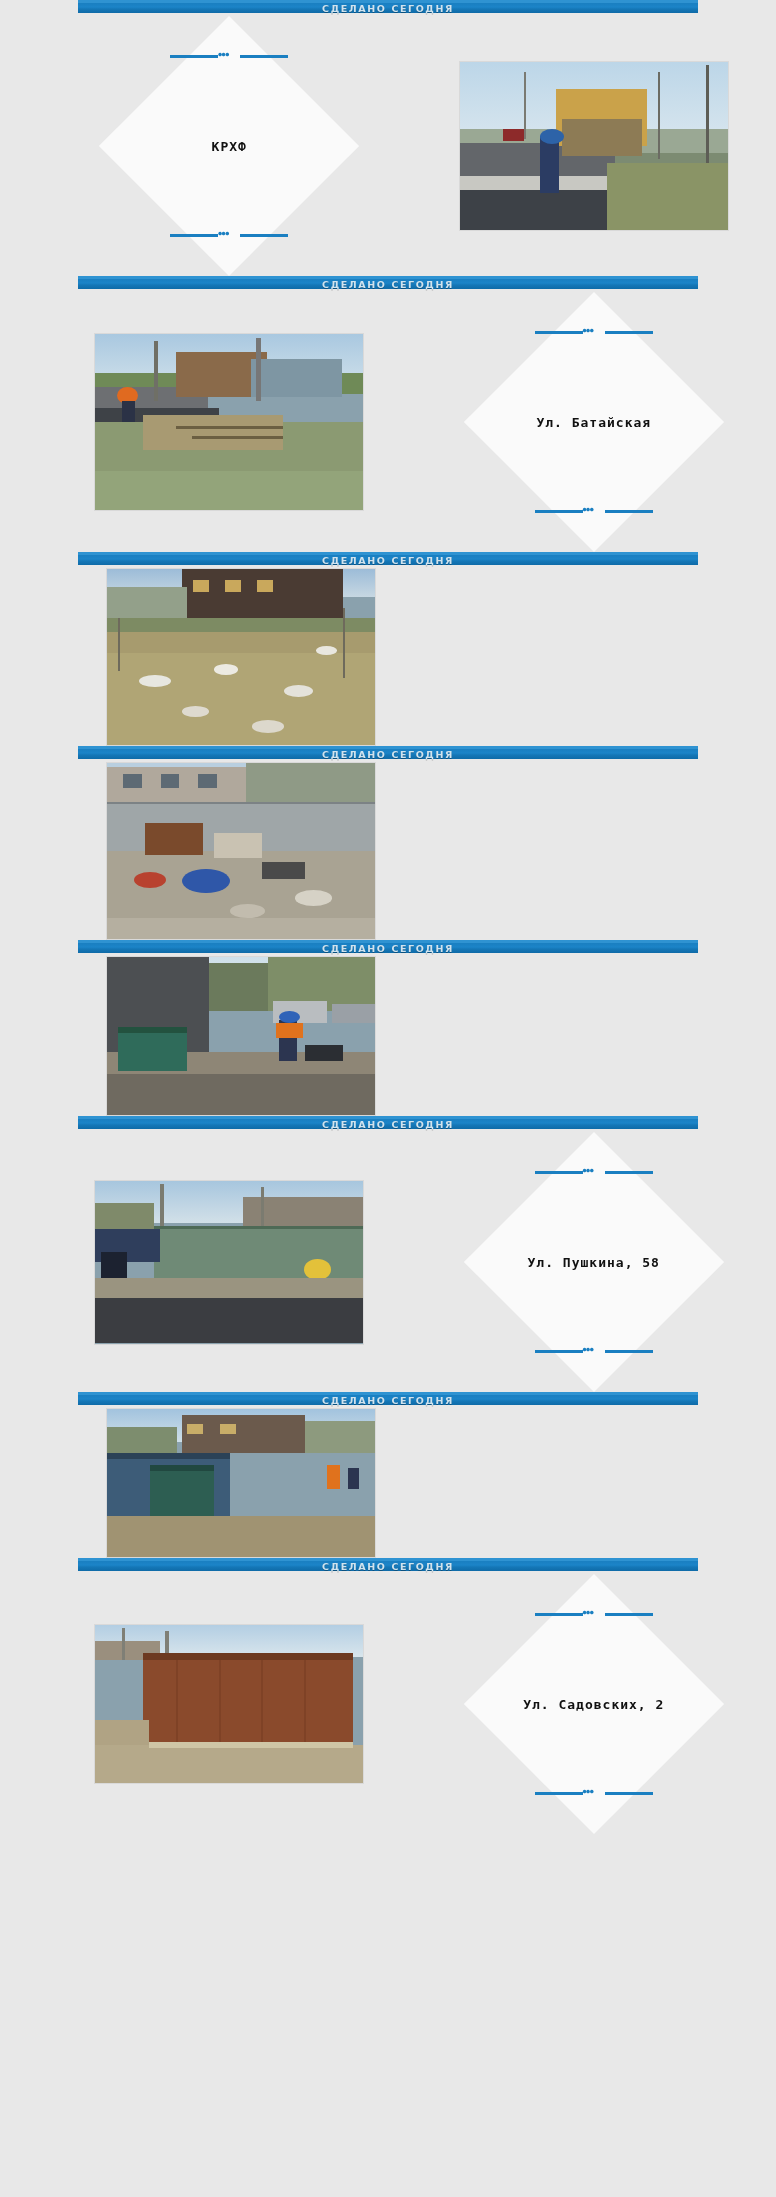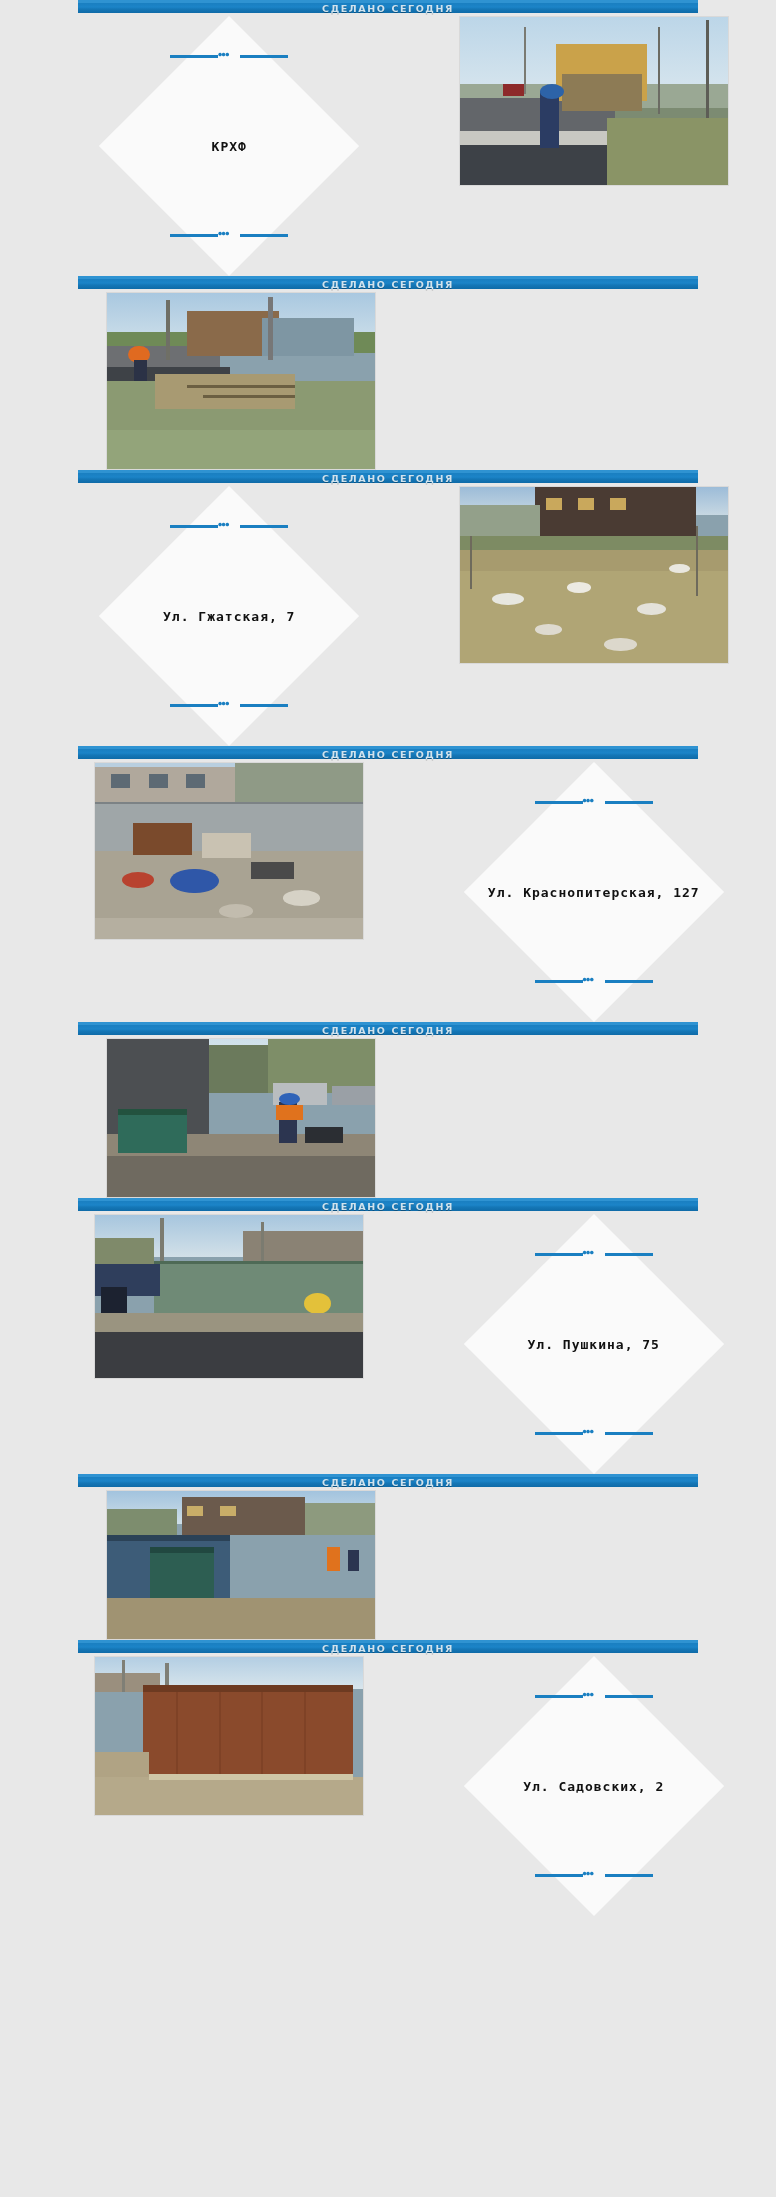--- a/index.html
+++ b/index.html
@@ -54,7 +54,7 @@
     position: relative;
     width: 776px;
     display: flex;
-    align-items: flex-start;
+    align-items: center;
     padding-left: 47px;
   }
   .row .cell {

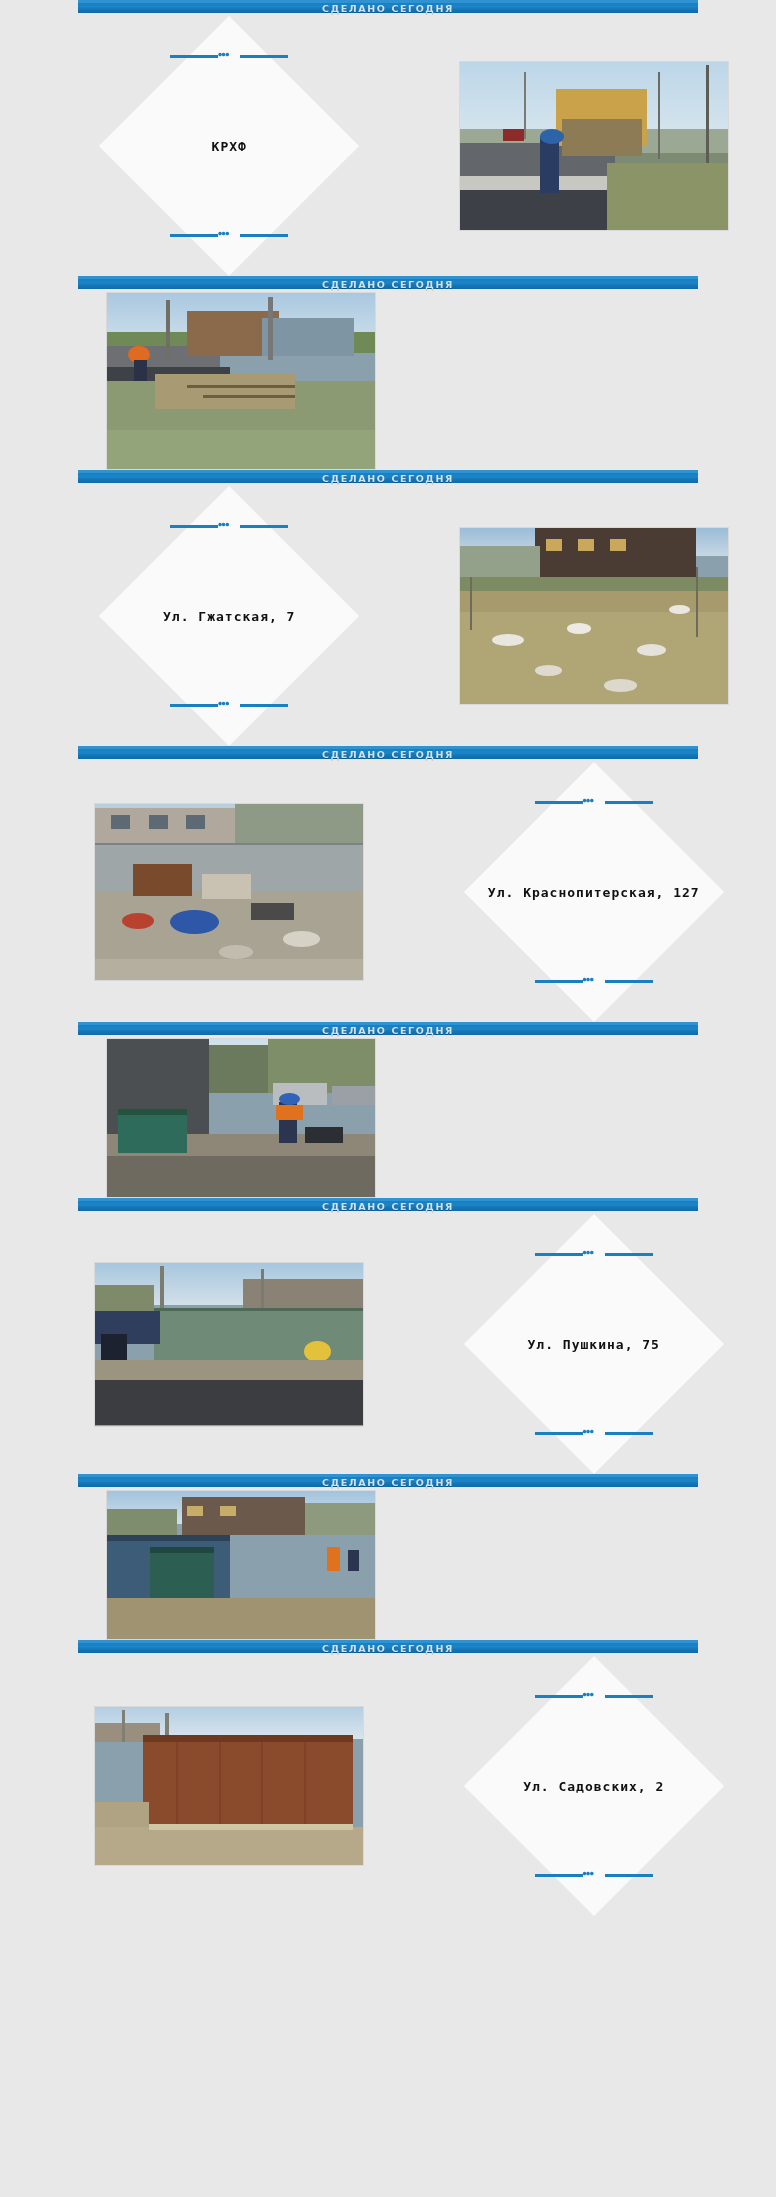--- a/index.html
+++ b/index.html
@@ -222,6 +222,20 @@
         <div class="rect" style="left:36%;top:58%;width:34%;height:3px;background:#6b5f42;"></div>
         <div class="rect" style="left:0;top:78%;width:100%;height:22%;background:#93a47a;"></div>
       </div>
+    </div>
+  </div>
+  <div class="cell">
+    <div class="diamond">
+      <span class="rhomb"></span>
+      <span class="deco top">
+          <i></i>
+          <b></b>
+        </span>
+      <span class="deco bot">
+          <i></i>
+          <b></b>
+        </span>
+      <span class="cap">Ул. Батайская</span>
     </div>
   </div>
 </div>

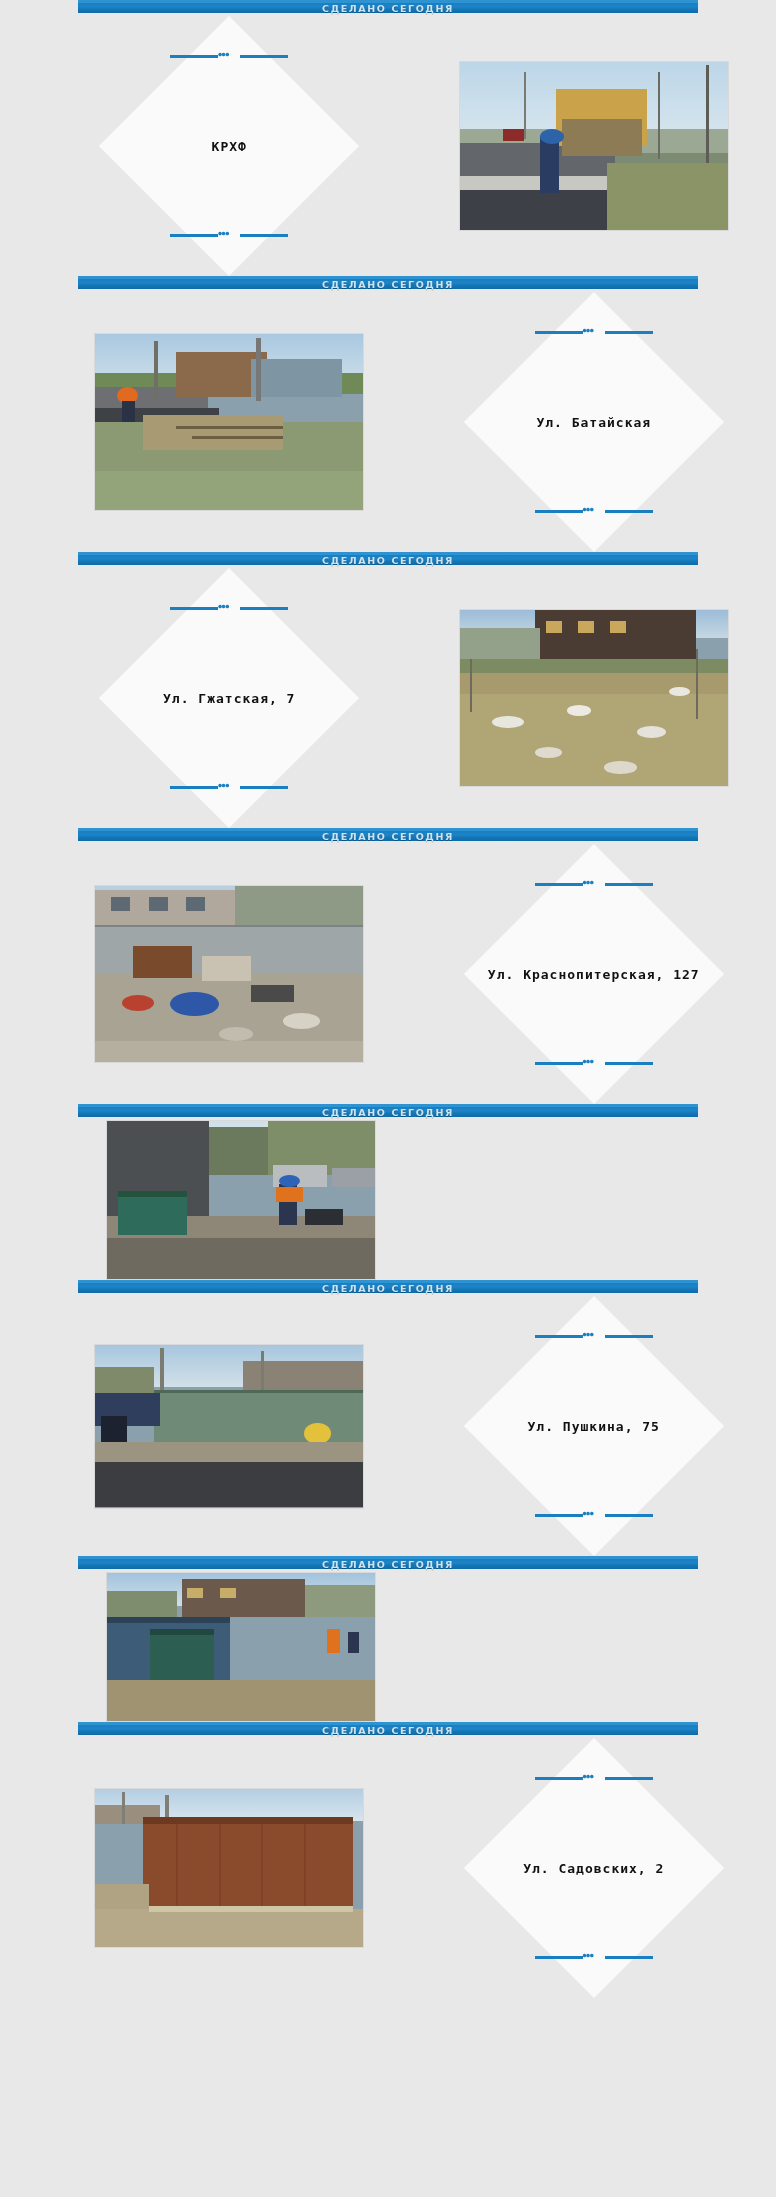--- a/index.html
+++ b/index.html
@@ -246,20 +246,6 @@
 </div>
 
 <div class="row">
-  <div class="cell">
-    <div class="diamond">
-      <span class="rhomb"></span>
-      <span class="deco top">
-          <i></i>
-          <b></b>
-        </span>
-      <span class="deco bot">
-          <i></i>
-          <b></b>
-        </span>
-      <span class="cap">Ул. Гжатская, 7</span>
-    </div>
-  </div>
   <div class="cell">
     <div class="photo-wrap">
       <div class="photo scene" style="height:178px;">

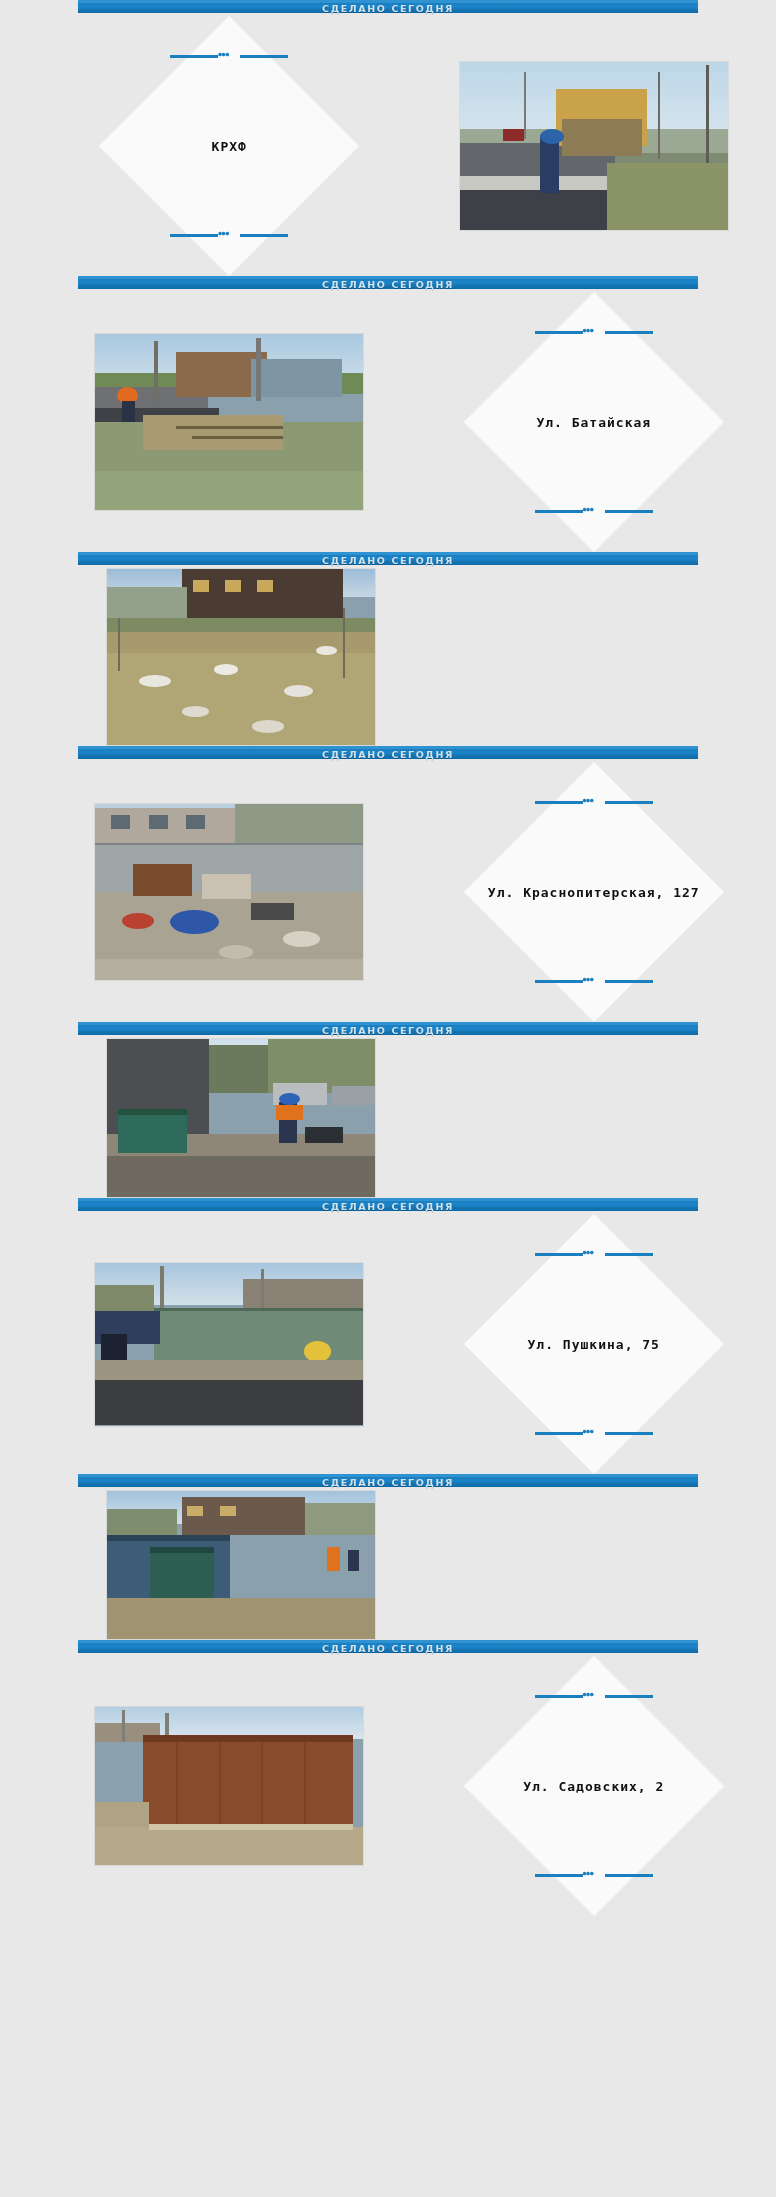--- a/index.html
+++ b/index.html
@@ -300,20 +300,6 @@
       </div>
     </div>
   </div>
-  <div class="cell">
-    <div class="diamond">
-      <span class="rhomb"></span>
-      <span class="deco top">
-          <i></i>
-          <b></b>
-        </span>
-      <span class="deco bot">
-          <i></i>
-          <b></b>
-        </span>
-      <span class="cap">Ул. Краснопитерская, 127</span>
-    </div>
-  </div>
 </div>
 
 <div class="banner">

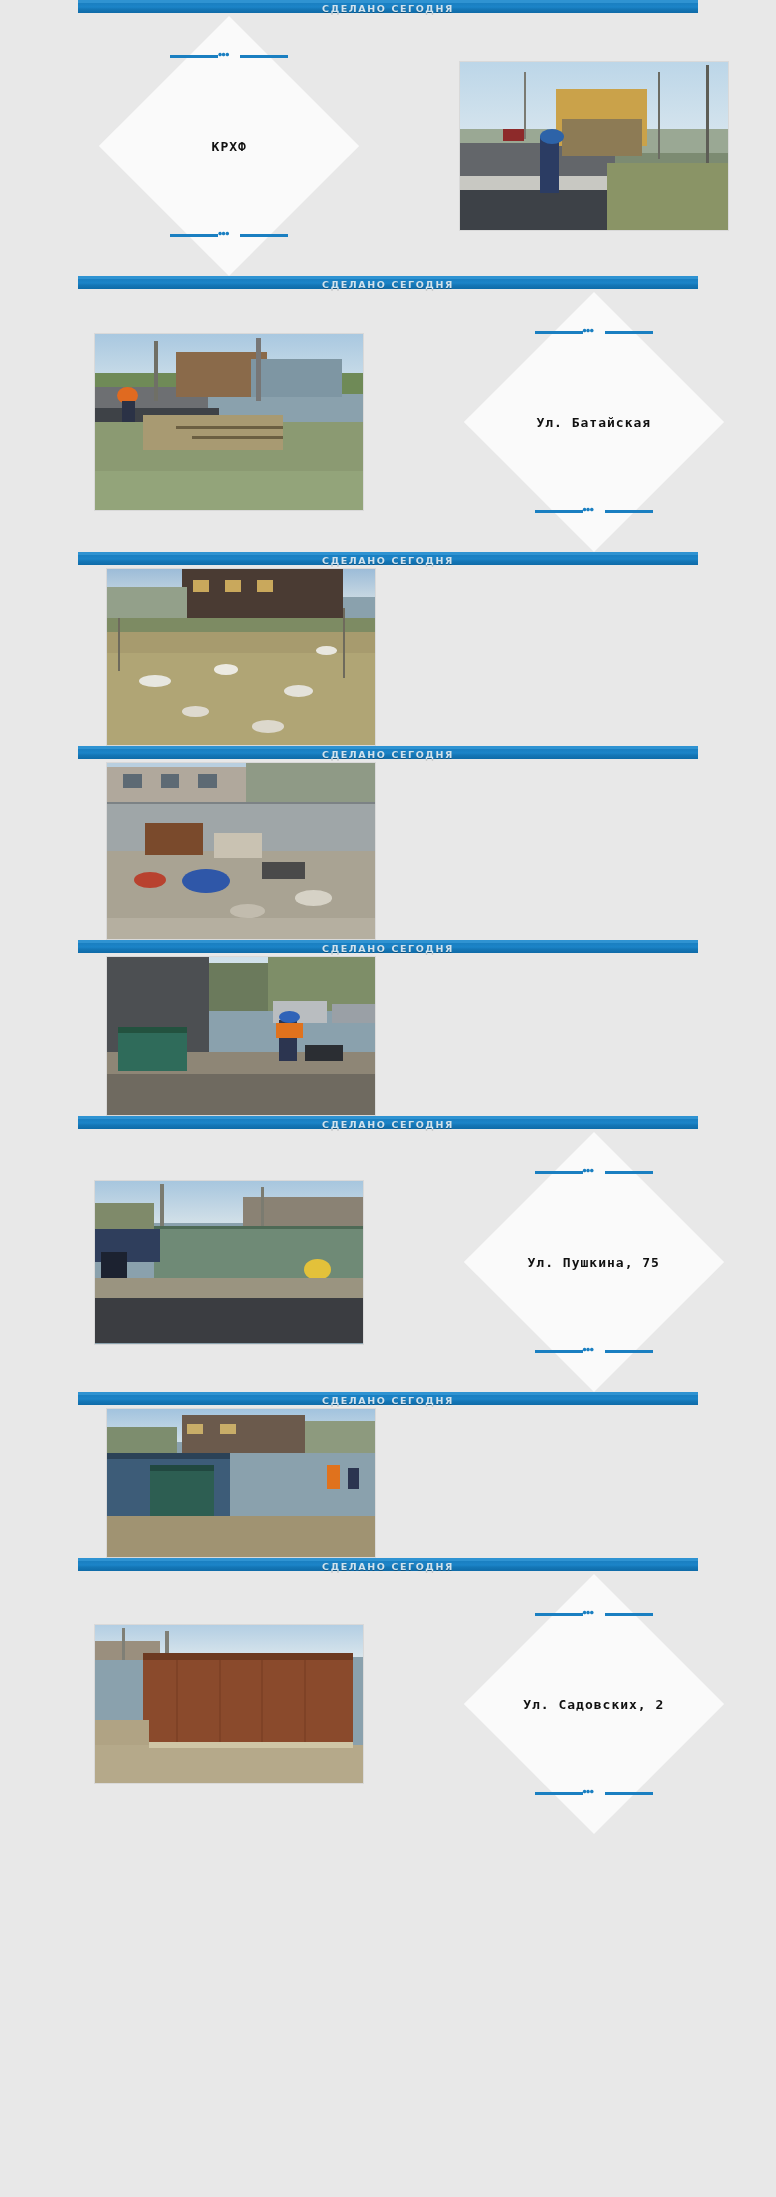--- a/index.html
+++ b/index.html
@@ -365,7 +365,7 @@
           <i></i>
           <b></b>
         </span>
-      <span class="cap">Ул. Пушкина, 75</span>
+      <span class="cap">Ул. Пушкина, 58</span>
     </div>
   </div>
 </div>

